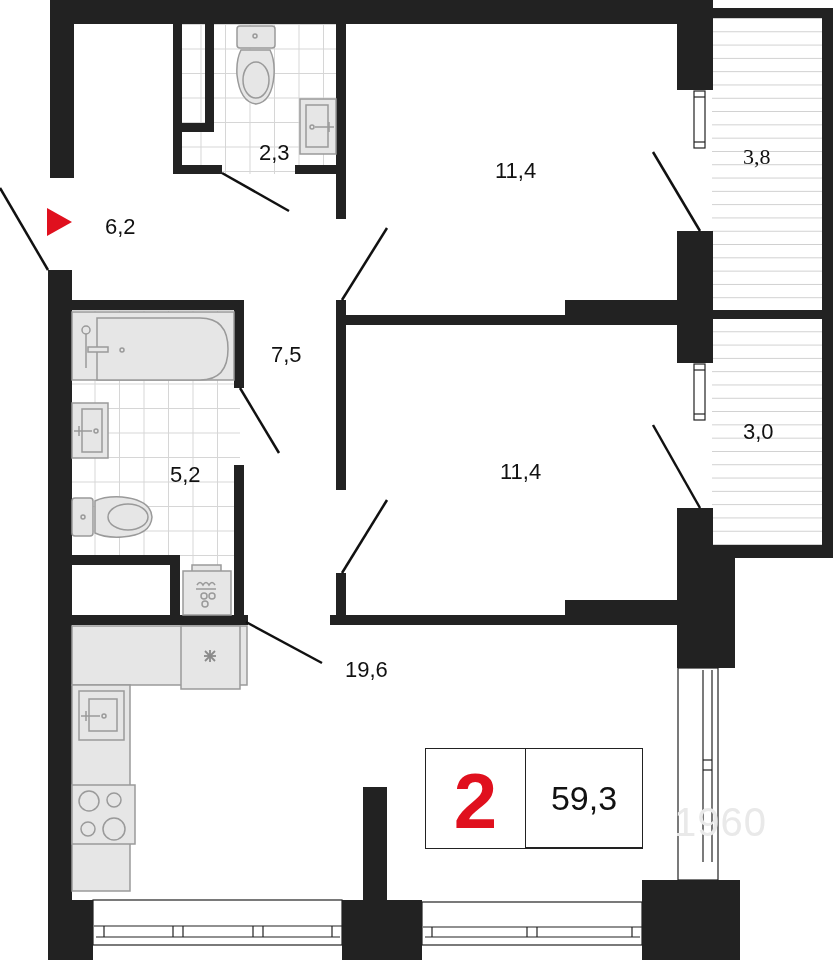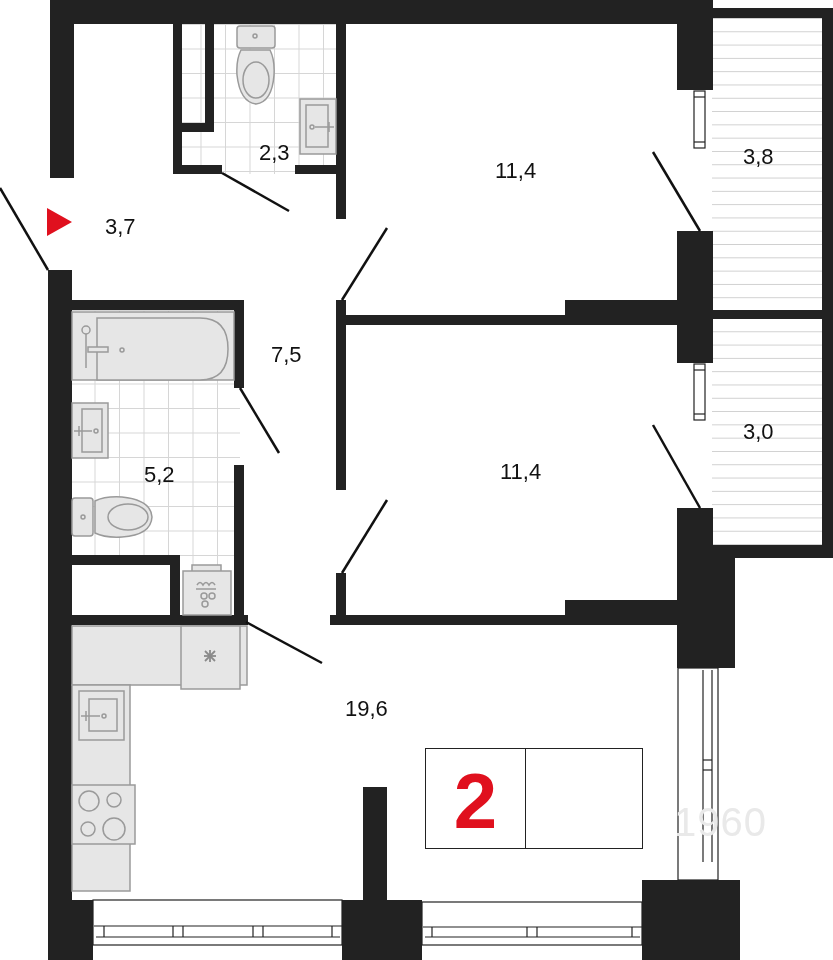--- a/index.html
+++ b/index.html
@@ -220,7 +220,7 @@
 <div class="lbl" style="left:236px;top:142px;margin-left:23px;">2,3</div>
 <div class="lbl" style="left:105px;top:216px;">3,7</div>
 <div class="lbl" style="left:495px;top:160px;">11,4</div>
-<div class="lbl" style="left:743px;top:146px;">3,8</div>
+<div class="lbl" style="left:743px;top:146px;font-family:Liberation Serif, serif;">3,8</div>
 <div class="lbl" style="left:271px;top:344px;">7,5</div>
 <div class="lbl" style="left:144px;top:464px;">5,2</div>
 <div class="lbl" style="left:500px;top:461px;">11,4</div>

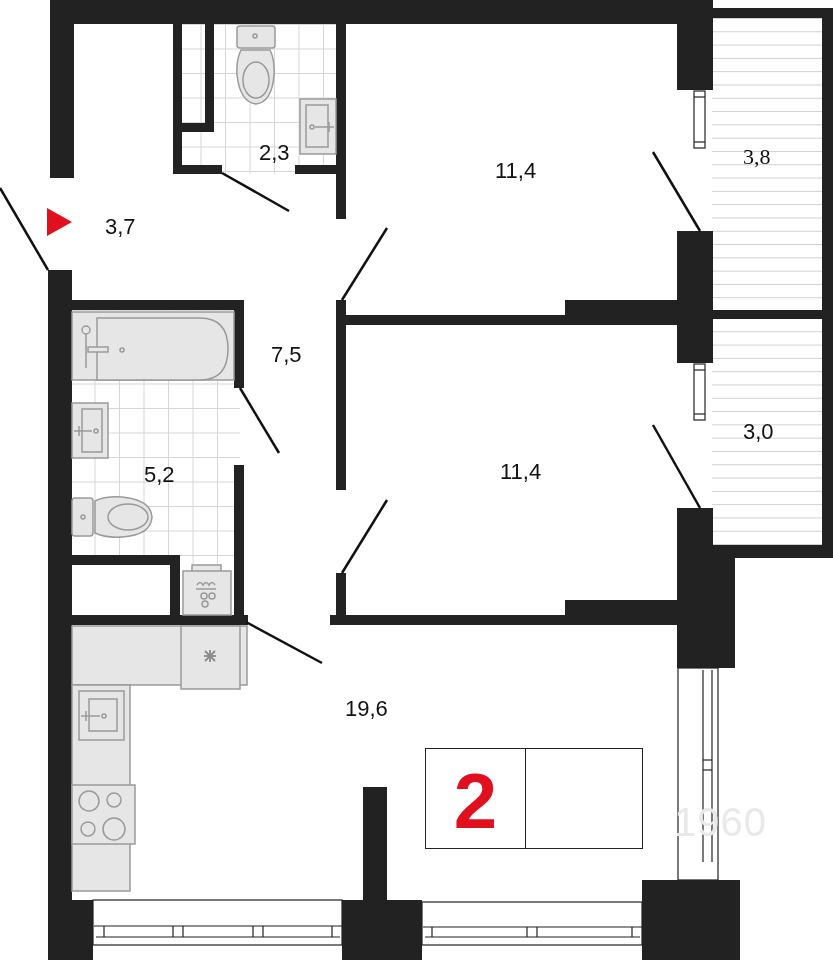--- a/index.html
+++ b/index.html
@@ -218,7 +218,7 @@
 </svg>
 
 <div class="lbl" style="left:236px;top:142px;margin-left:23px;">2,3</div>
-<div class="lbl" style="left:105px;top:216px;">3,7</div>
+<div class="lbl" style="left:105px;top:216px;">6,2</div>
 <div class="lbl" style="left:495px;top:160px;">11,4</div>
 <div class="lbl" style="left:743px;top:146px;font-family:Liberation Serif, serif;">3,8</div>
 <div class="lbl" style="left:271px;top:344px;">7,5</div>

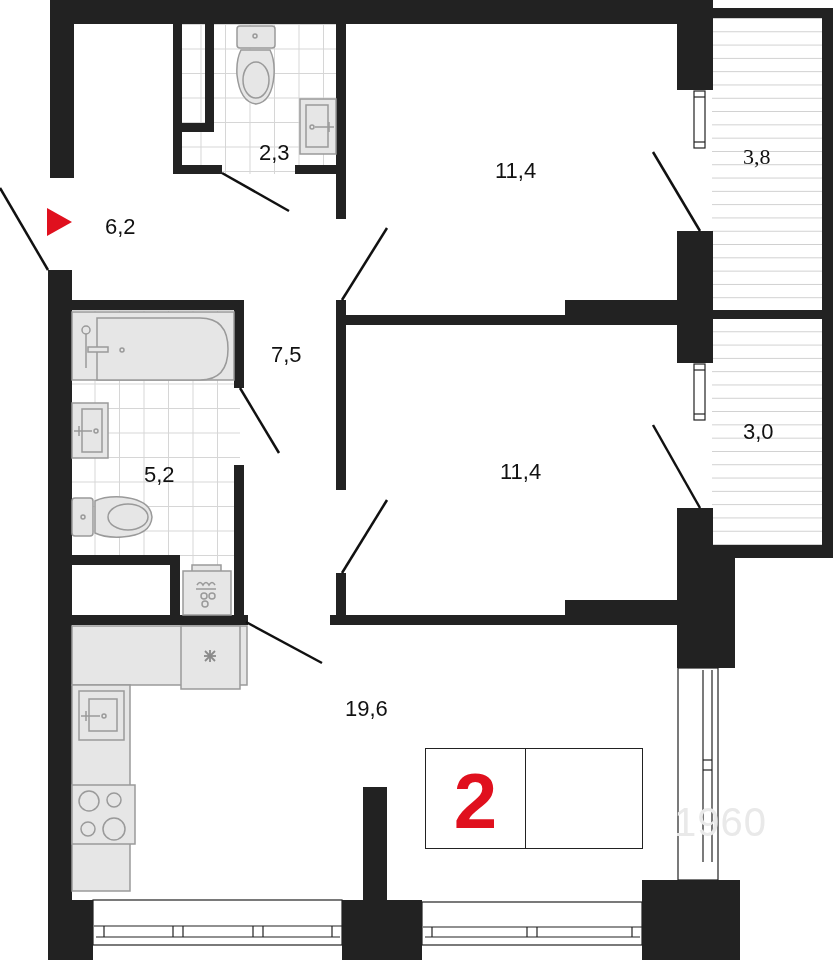--- a/index.html
+++ b/index.html
@@ -222,7 +222,7 @@
 <div class="lbl" style="left:495px;top:160px;">11,4</div>
 <div class="lbl" style="left:743px;top:146px;font-family:Liberation Serif, serif;">3,8</div>
 <div class="lbl" style="left:271px;top:344px;">7,5</div>
-<div class="lbl" style="left:144px;top:464px;">5,2</div>
+<div class="lbl" style="left:170px;top:464px;">5,2</div>
 <div class="lbl" style="left:500px;top:461px;">11,4</div>
 <div class="lbl" style="left:743px;top:421px;text-align:center;">3,0</div>
 <div class="lbl" style="left:345px;top:698px;">19,6</div>

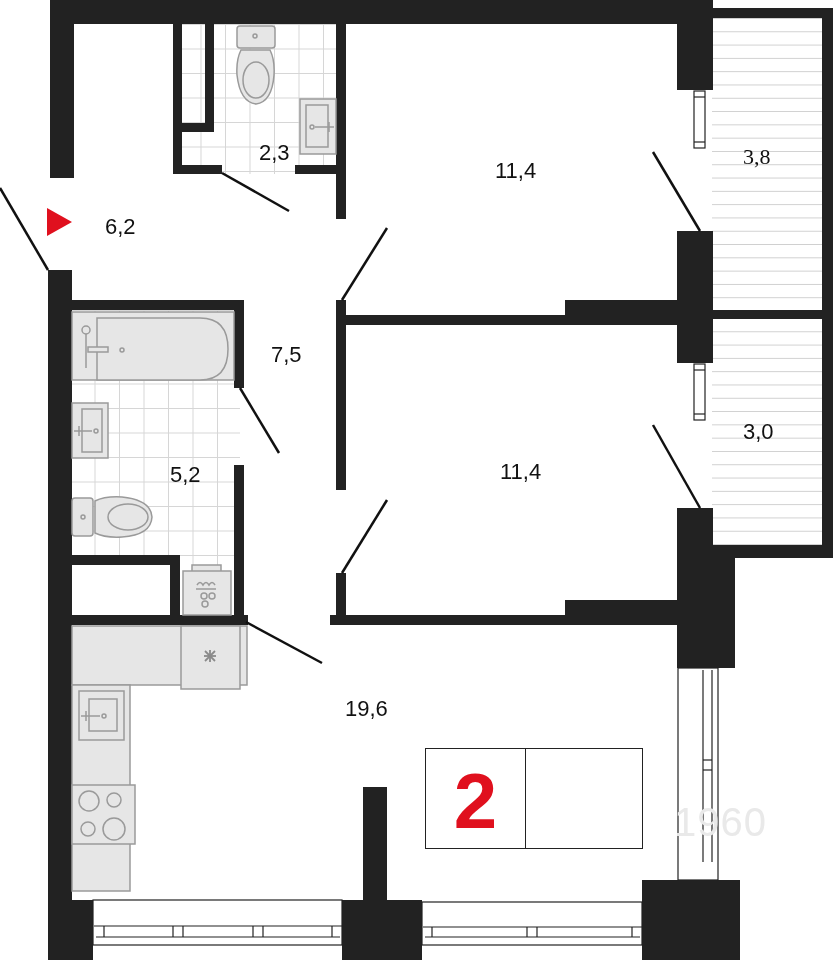--- a/index.html
+++ b/index.html
@@ -225,7 +225,7 @@
 <div class="lbl" style="left:170px;top:464px;">5,2</div>
 <div class="lbl" style="left:500px;top:461px;">11,4</div>
 <div class="lbl" style="left:743px;top:421px;text-align:center;">3,0</div>
-<div class="lbl" style="left:345px;top:698px;">19,6</div>
+<div class="lbl" style="left:345px;top:659px;">19,6</div>
 
 <div class="watermark">1960</div>
 

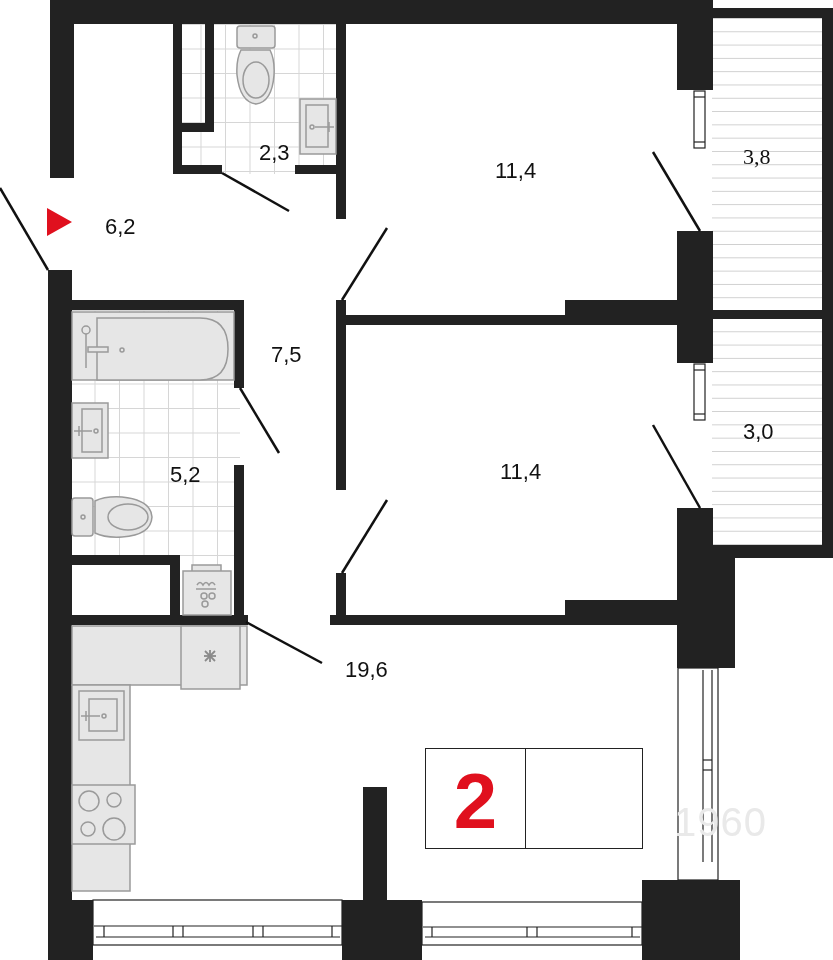--- a/index.html
+++ b/index.html
@@ -232,6 +232,7 @@
 <div class="summary">
   <div class="rooms" style="color:#e0101e;">2</div>
   <div class="areas">
+    <div>59,3</div>
   </div>
 </div>
 

